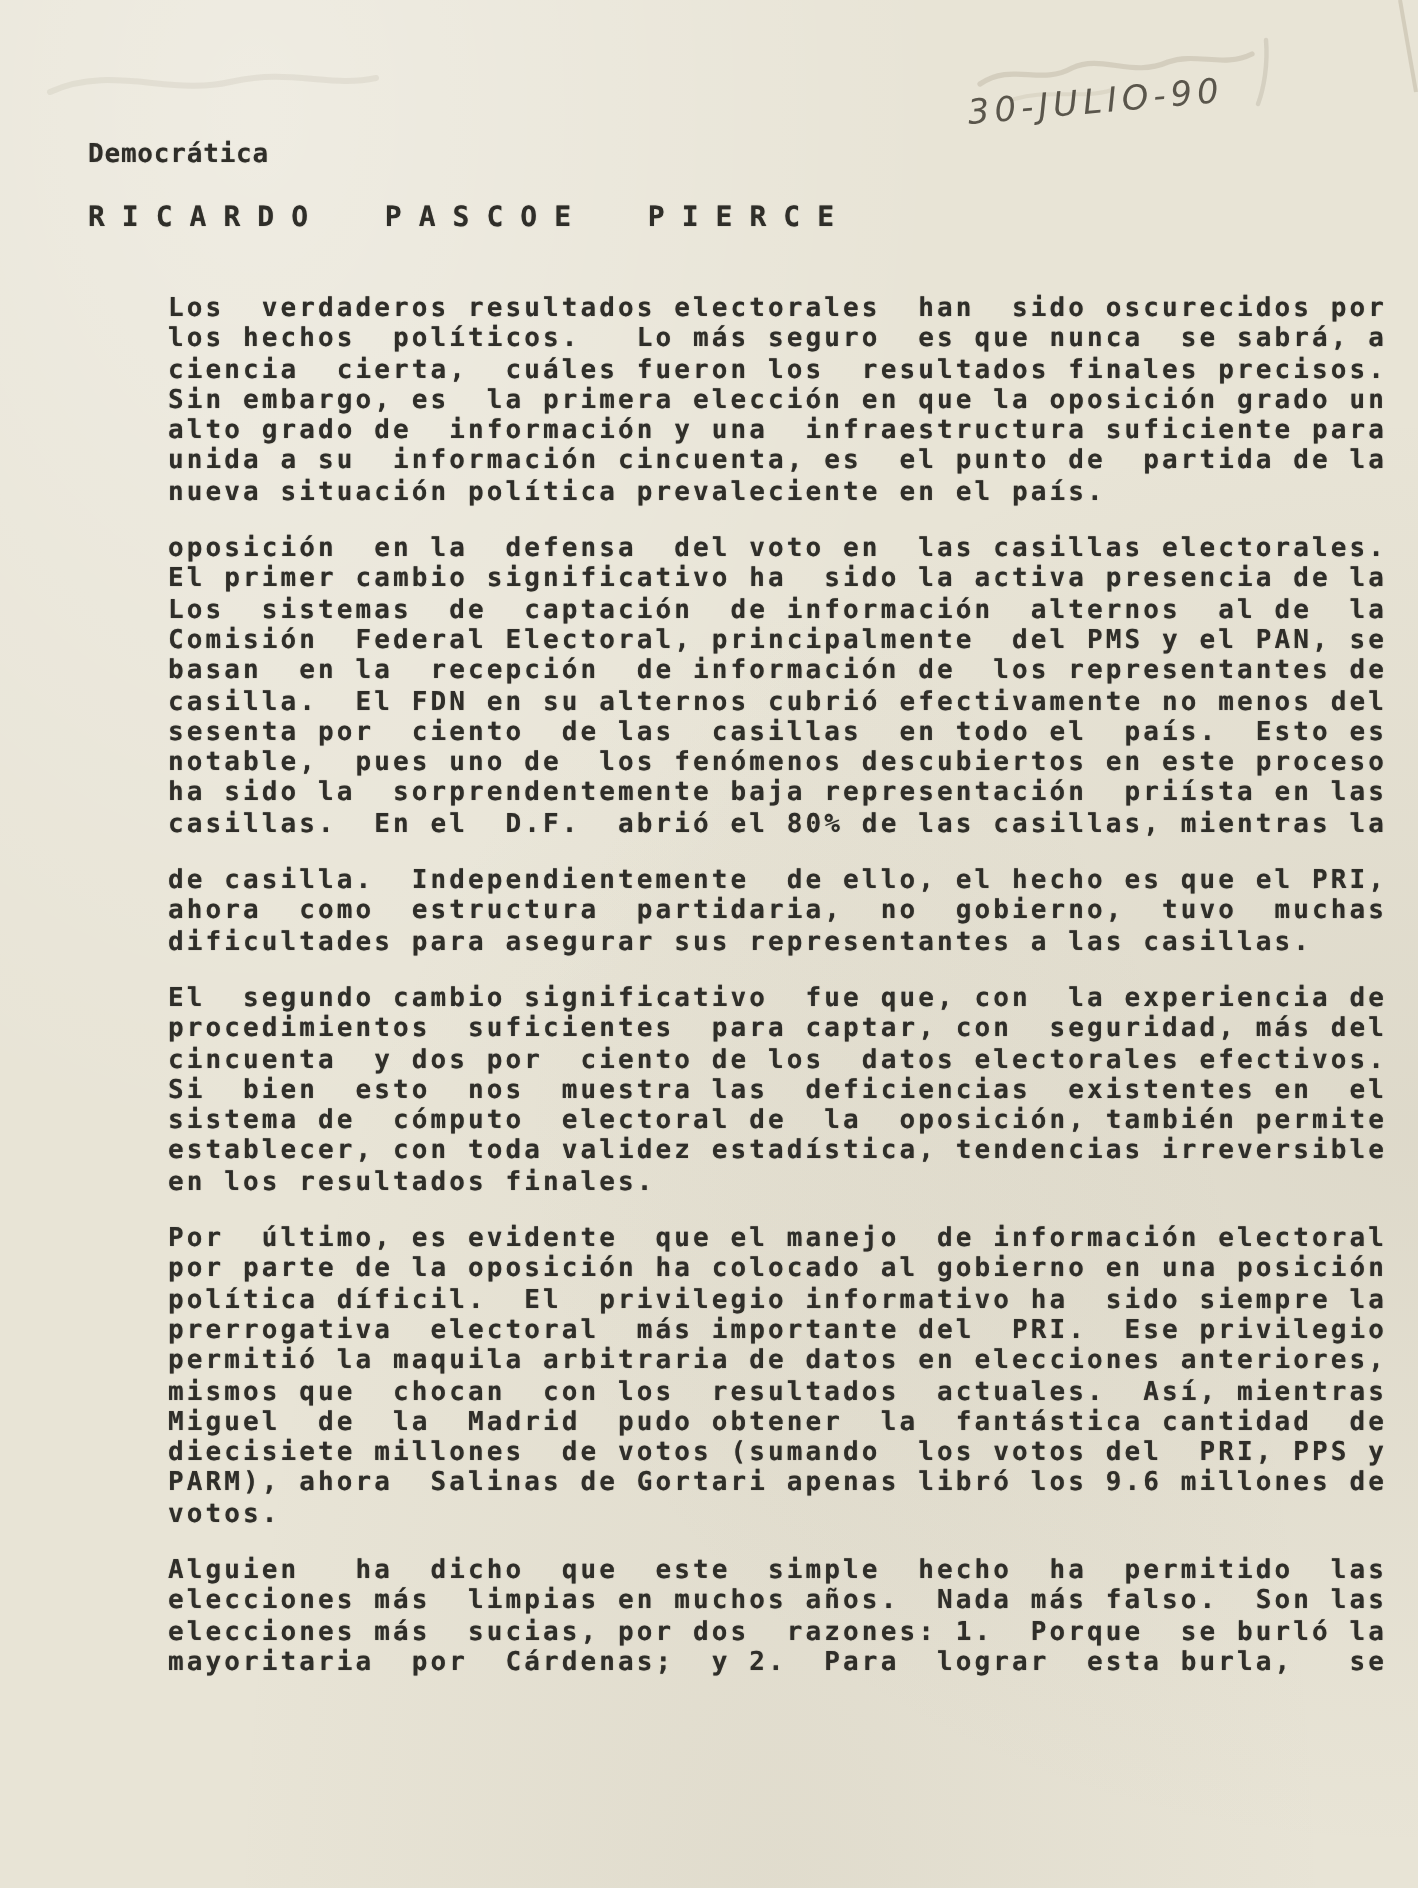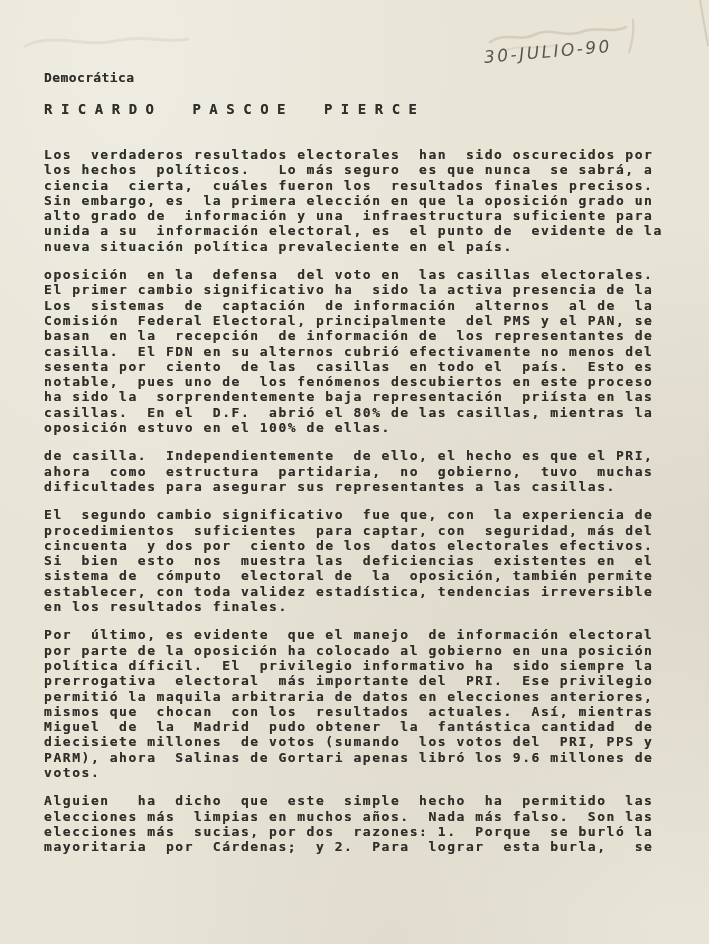--- a/index.html
+++ b/index.html
@@ -49,6 +49,7 @@
     white-space: pre;
     line-height: 15.3px;
     height: 15.3px;
+    margin-left: 40px;
   }
   #handwritten-date {
     position: absolute;

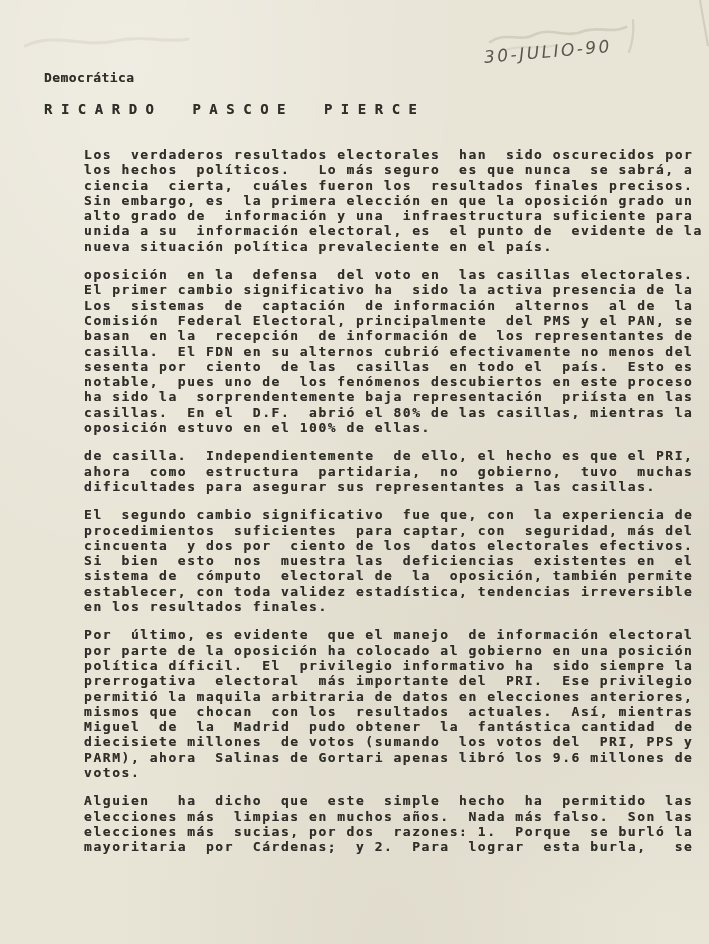--- a/index.html
+++ b/index.html
@@ -97,7 +97,7 @@
         <div class="line">ciencia  cierta,  cuáles fueron los  resultados finales precisos.</div>
         <div class="line">Sin embargo, es  la primera elección en que la oposición grado un</div>
         <div class="line">alto grado de  información y una  infraestructura suficiente para</div>
-        <div class="line">unida a su  información electoral, es  el punto de  evidente de la</div>
+        <div class="line">unida a su  información cincuenta, es  el punto de  partida de la</div>
         <div class="line">nueva situación política prevaleciente en el país.</div>
       </div>
       <div class="para">

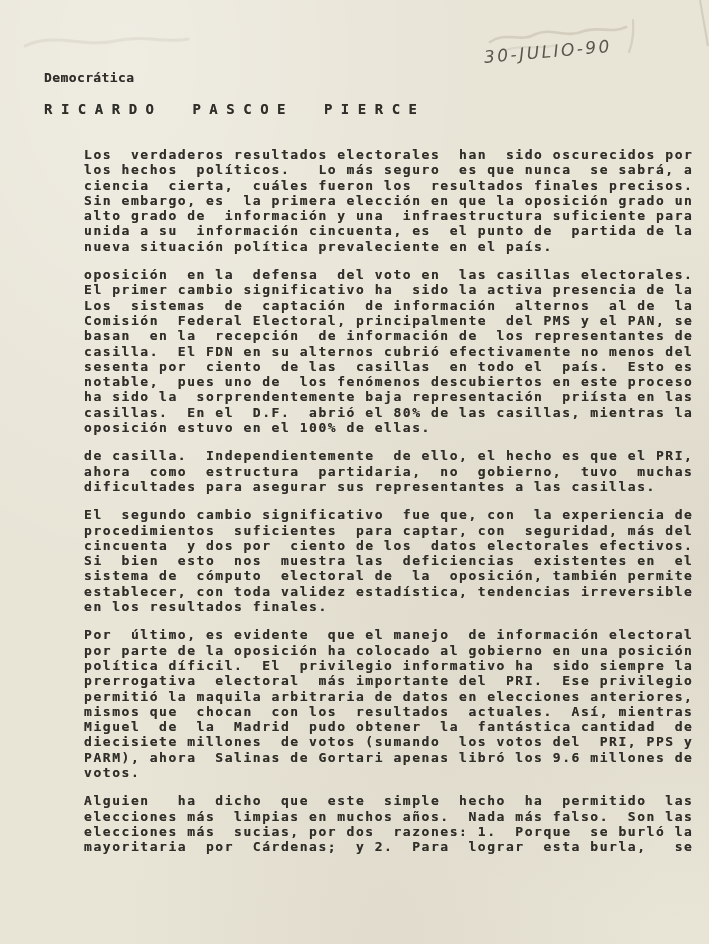--- a/index.html
+++ b/index.html
@@ -111,7 +111,6 @@
         <div class="line">notable,  pues uno de  los fenómenos descubiertos en este proceso</div>
         <div class="line">ha sido la  sorprendentemente baja representación  priísta en las</div>
         <div class="line">casillas.  En el  D.F.  abrió el 80% de las casillas, mientras la</div>
-        <div class="line">oposición estuvo en el 100% de ellas.</div>
       </div>
       <div class="para">
         <div class="line">de casilla.  Independientemente  de ello, el hecho es que el PRI,</div>

